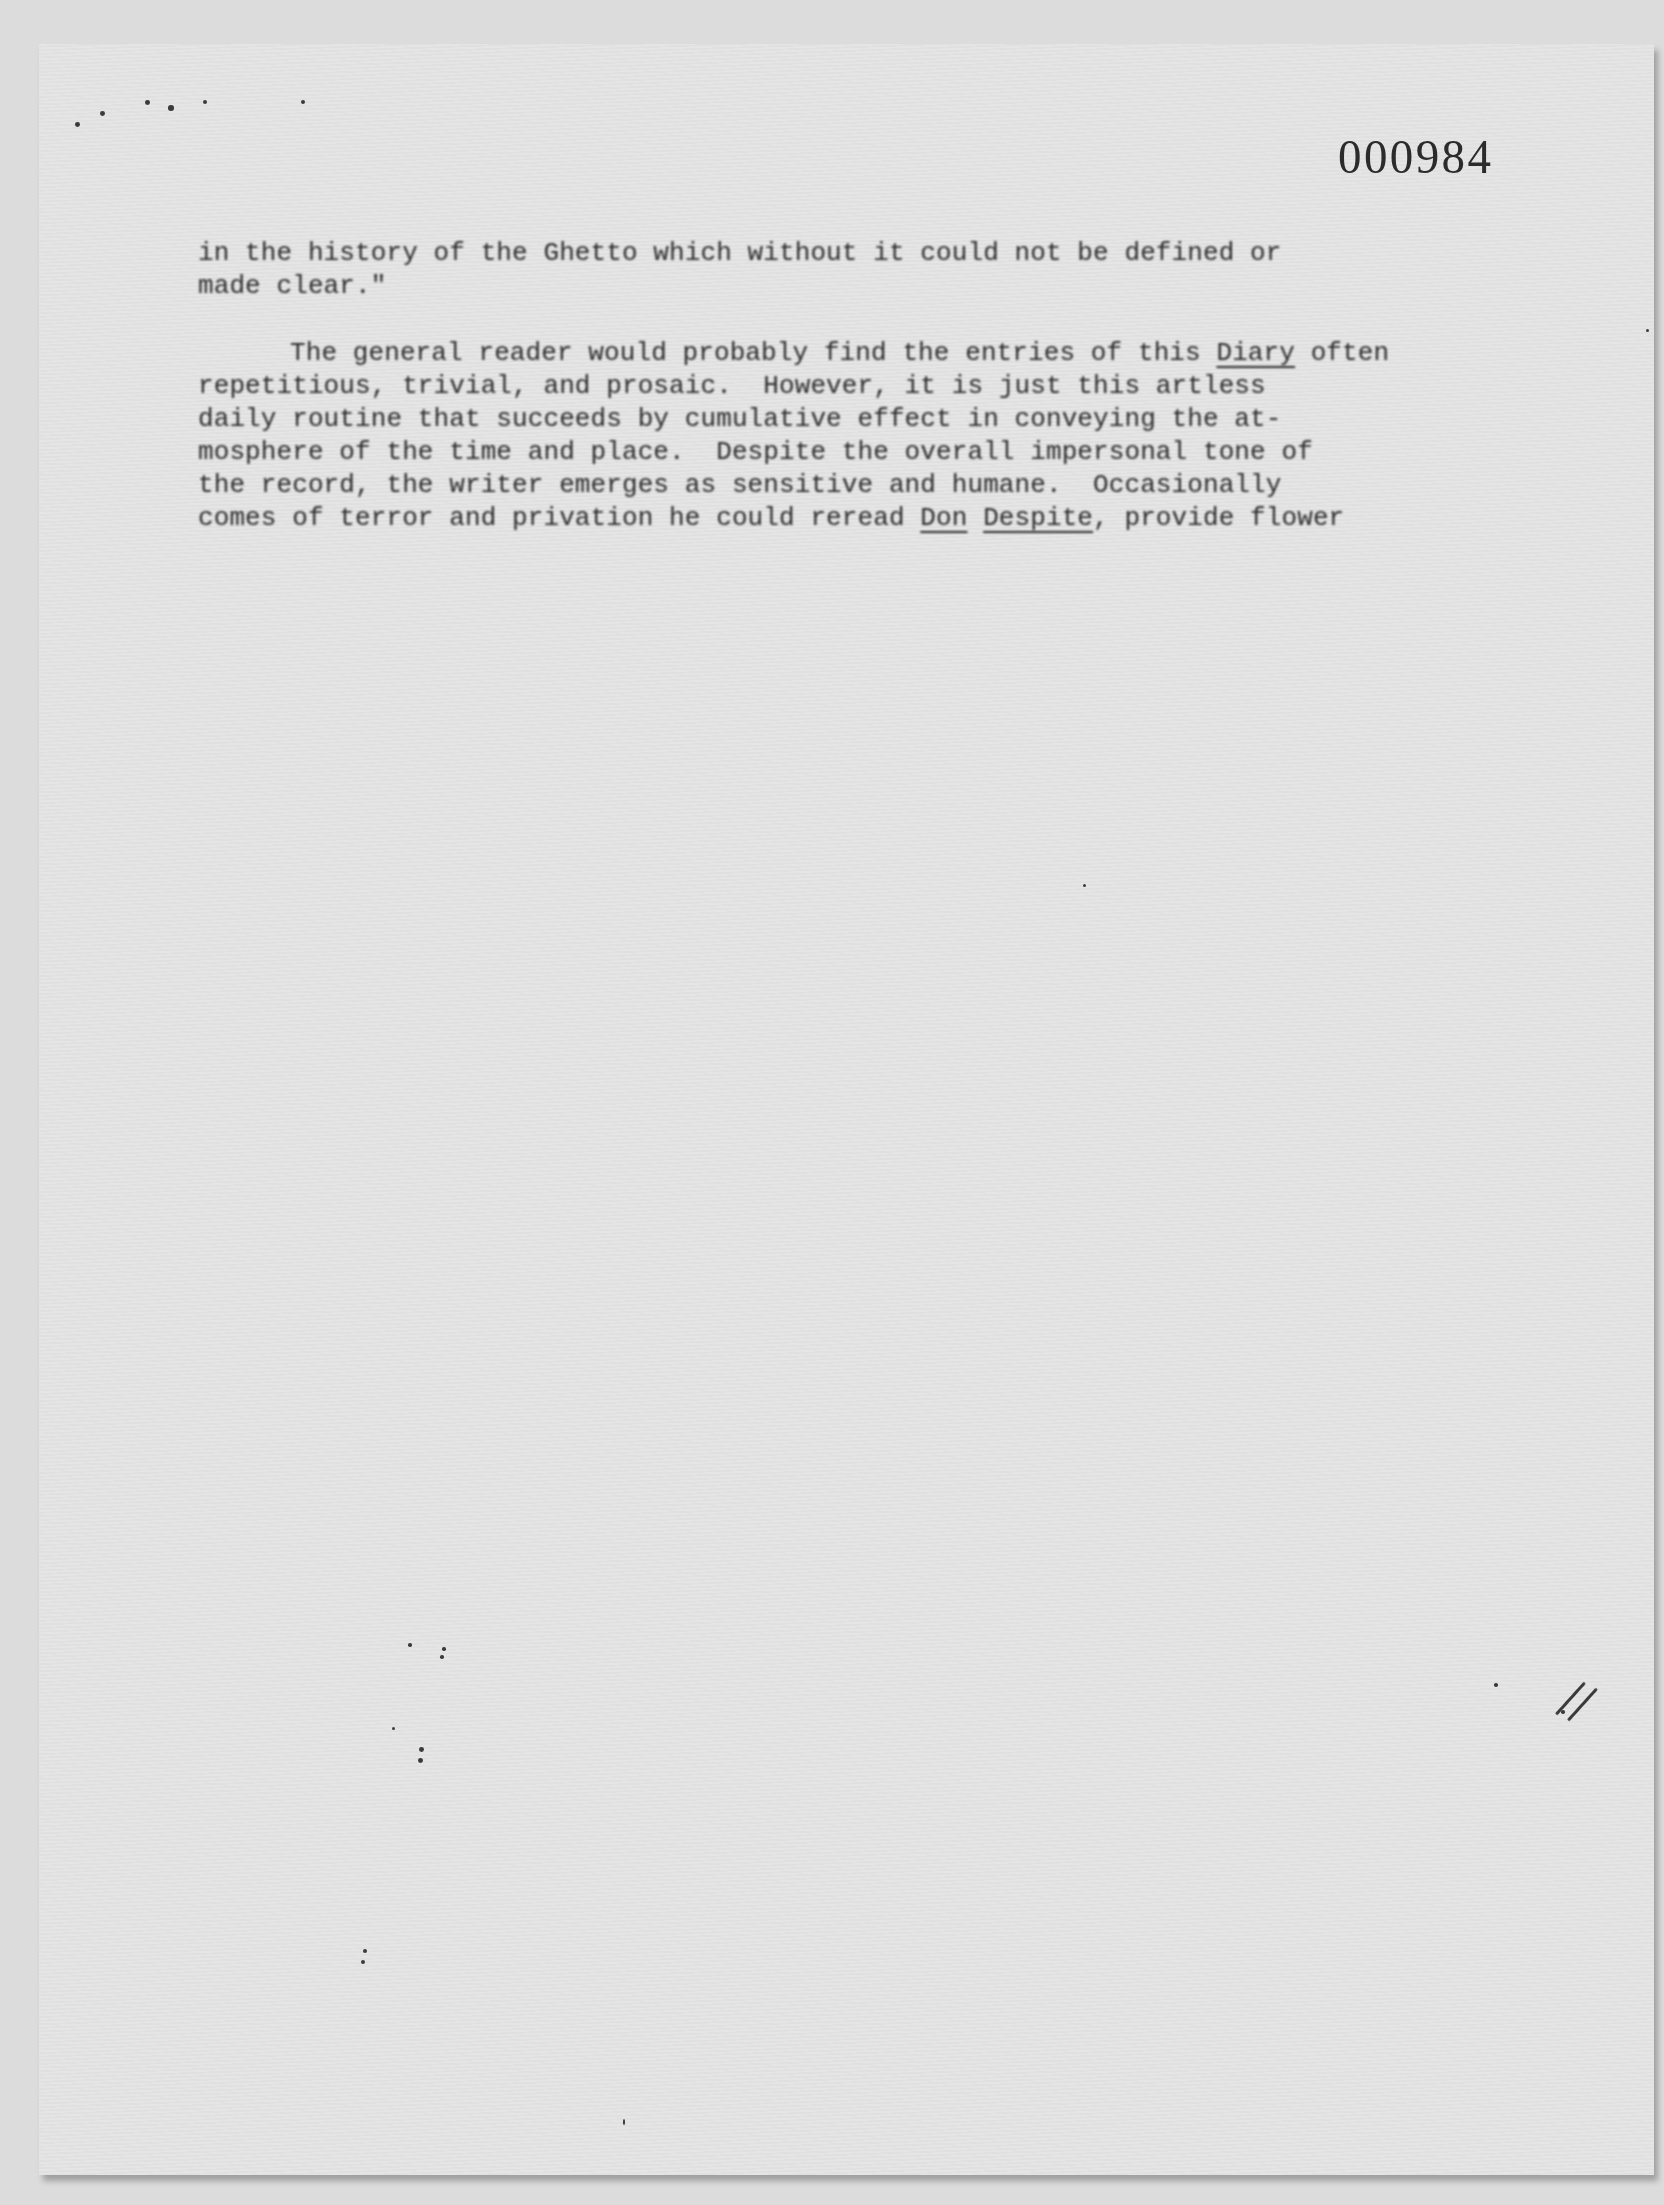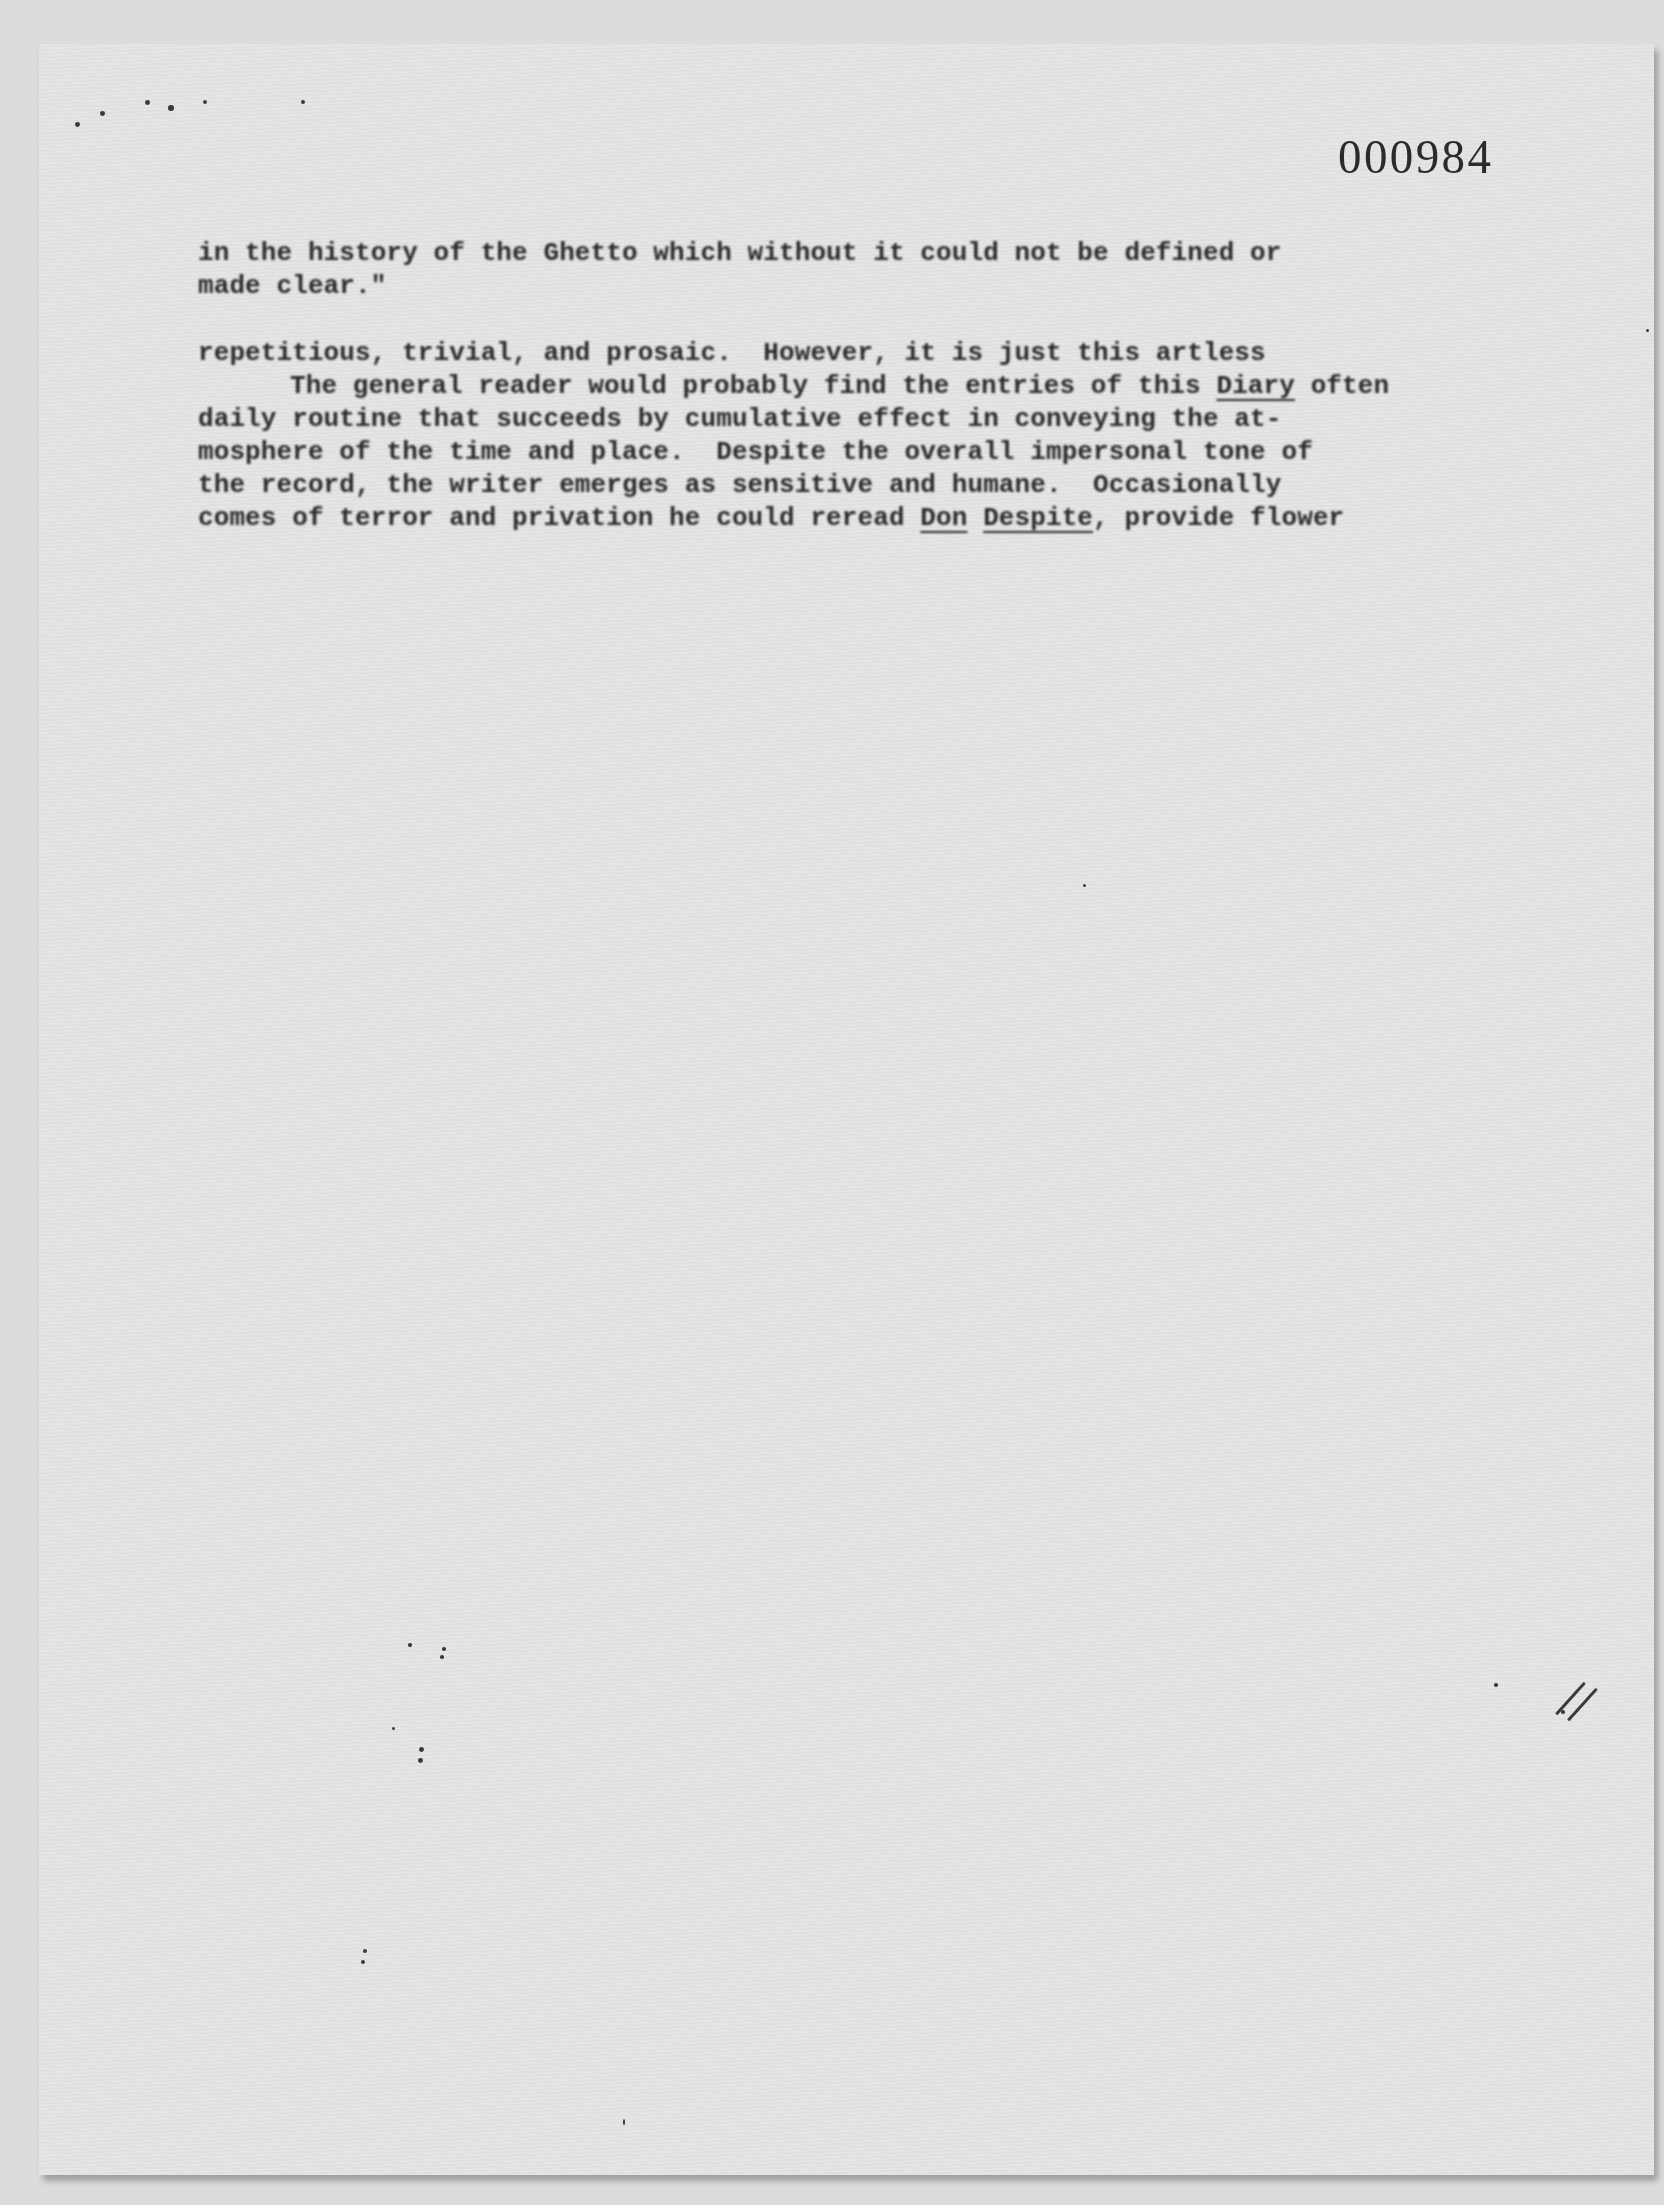--- a/index.html
+++ b/index.html
@@ -43,7 +43,7 @@
       width: 1275px;
       color: #2a2a2a;
       font-size: 26px;
-      font-weight: bold;
+      font-weight: normal;
       line-height: 33px;
       filter: blur(0.8px);
       letter-spacing: 0.1px;

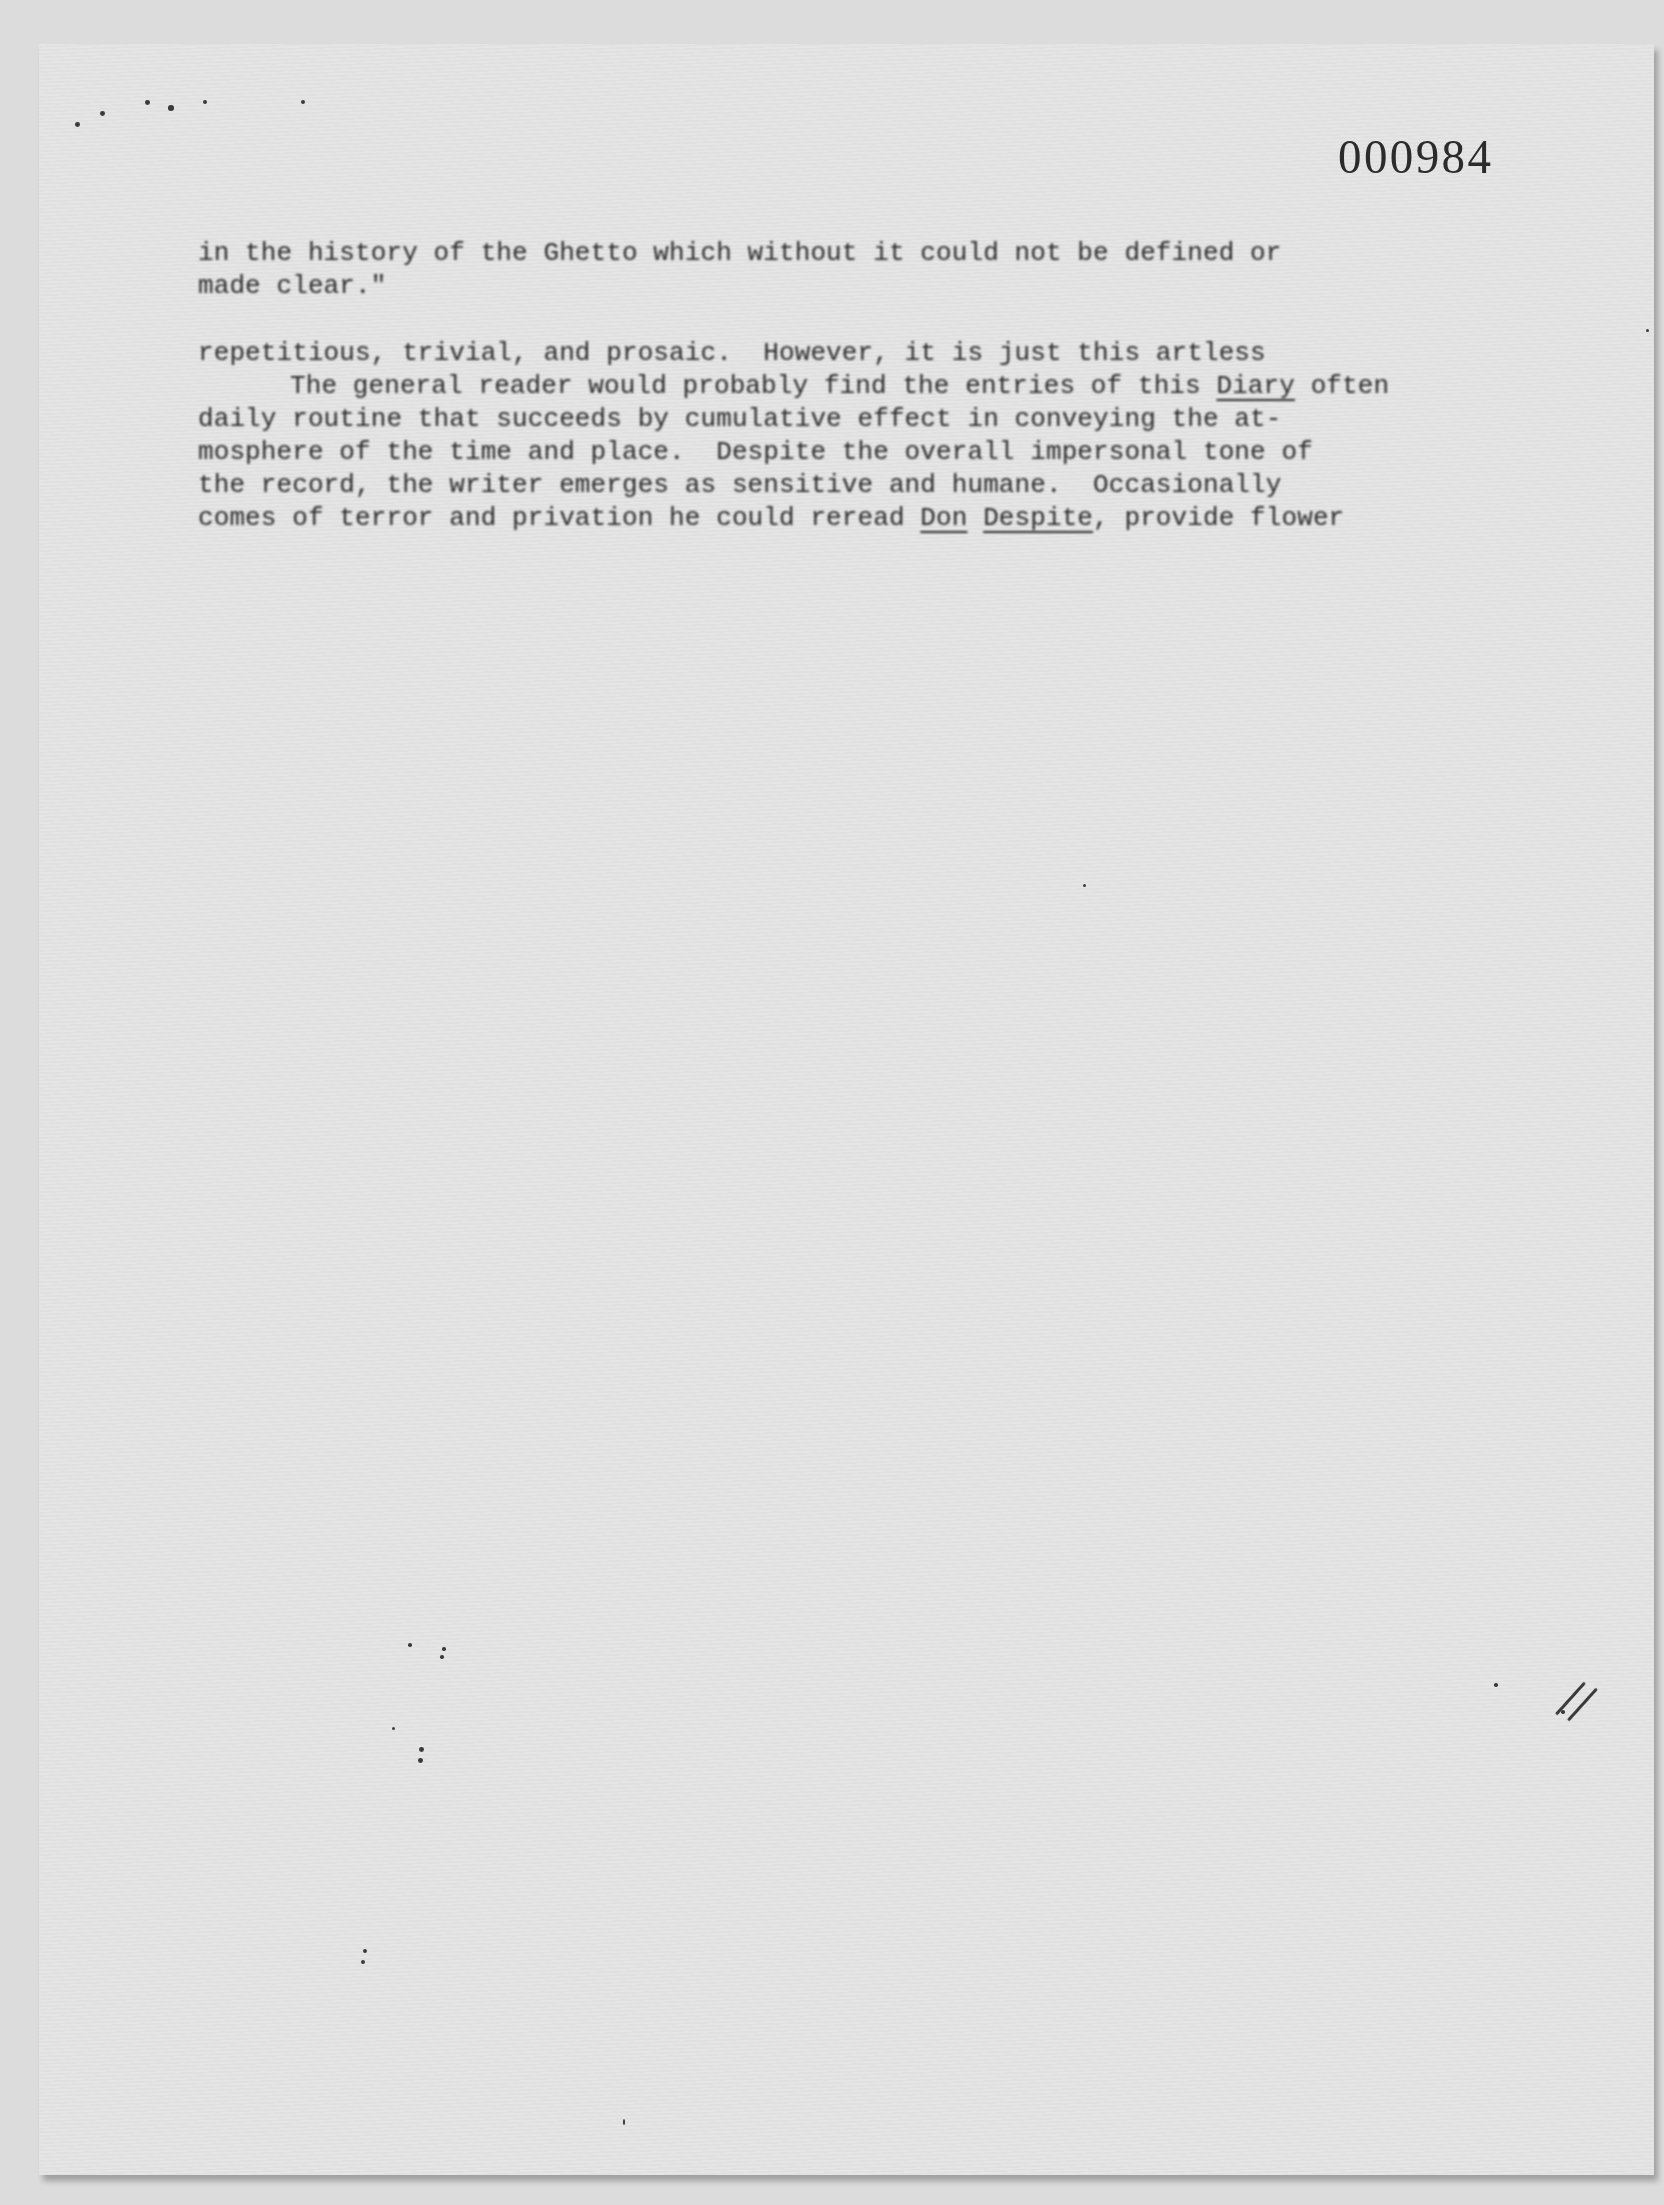--- a/index.html
+++ b/index.html
@@ -95,8 +95,8 @@
     <div class="para-gap"></div>
 
     <div>
+      <span class="line"><span class="indent"></span><span>The general reader would probably find the entries of this </span><span class="u">Diary</span><span> often</span></span>
       <span class="line">repetitious, trivial, and prosaic.  However, it is just this artless</span>
-      <span class="line"><span class="indent"></span><span>The general reader would probably find the entries of this </span><span class="u">Diary</span><span> often</span></span>
       <span class="line">daily routine that succeeds by cumulative effect in conveying the at-</span>
       <span class="line">mosphere of the time and place.  Despite the overall impersonal tone of</span>
       <span class="line">the record, the writer emerges as sensitive and humane.  Occasionally</span>

